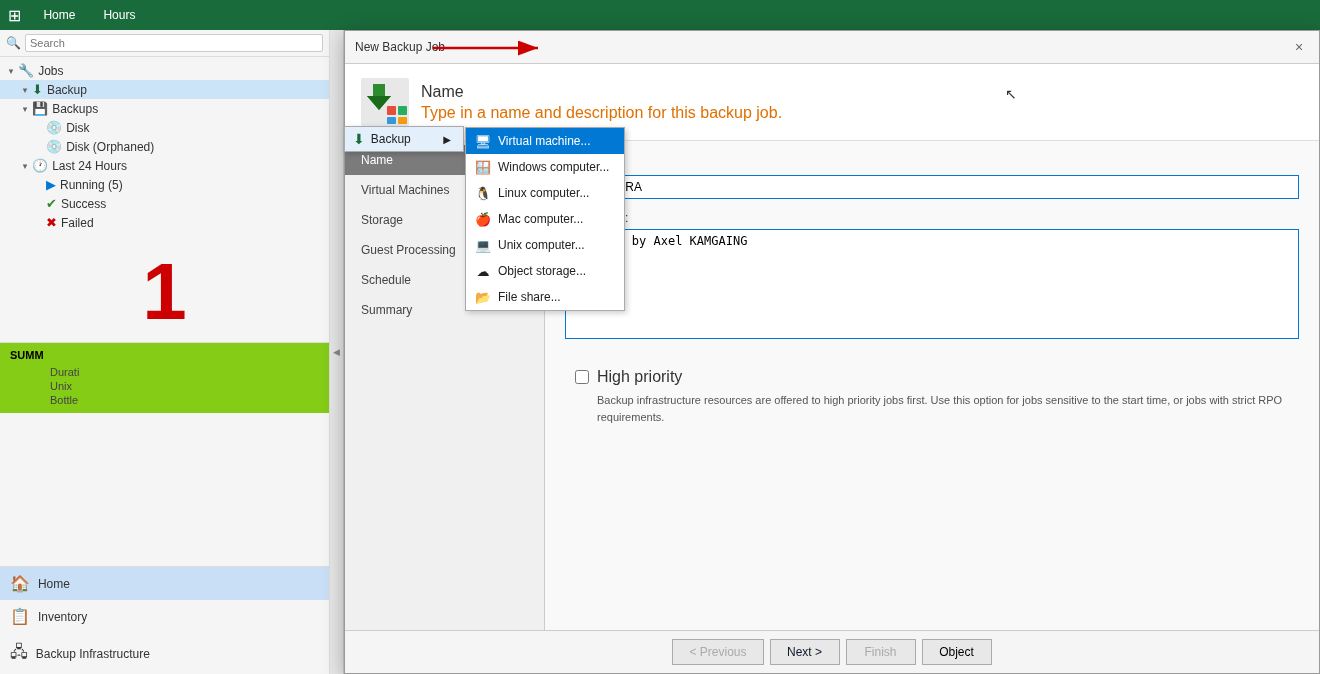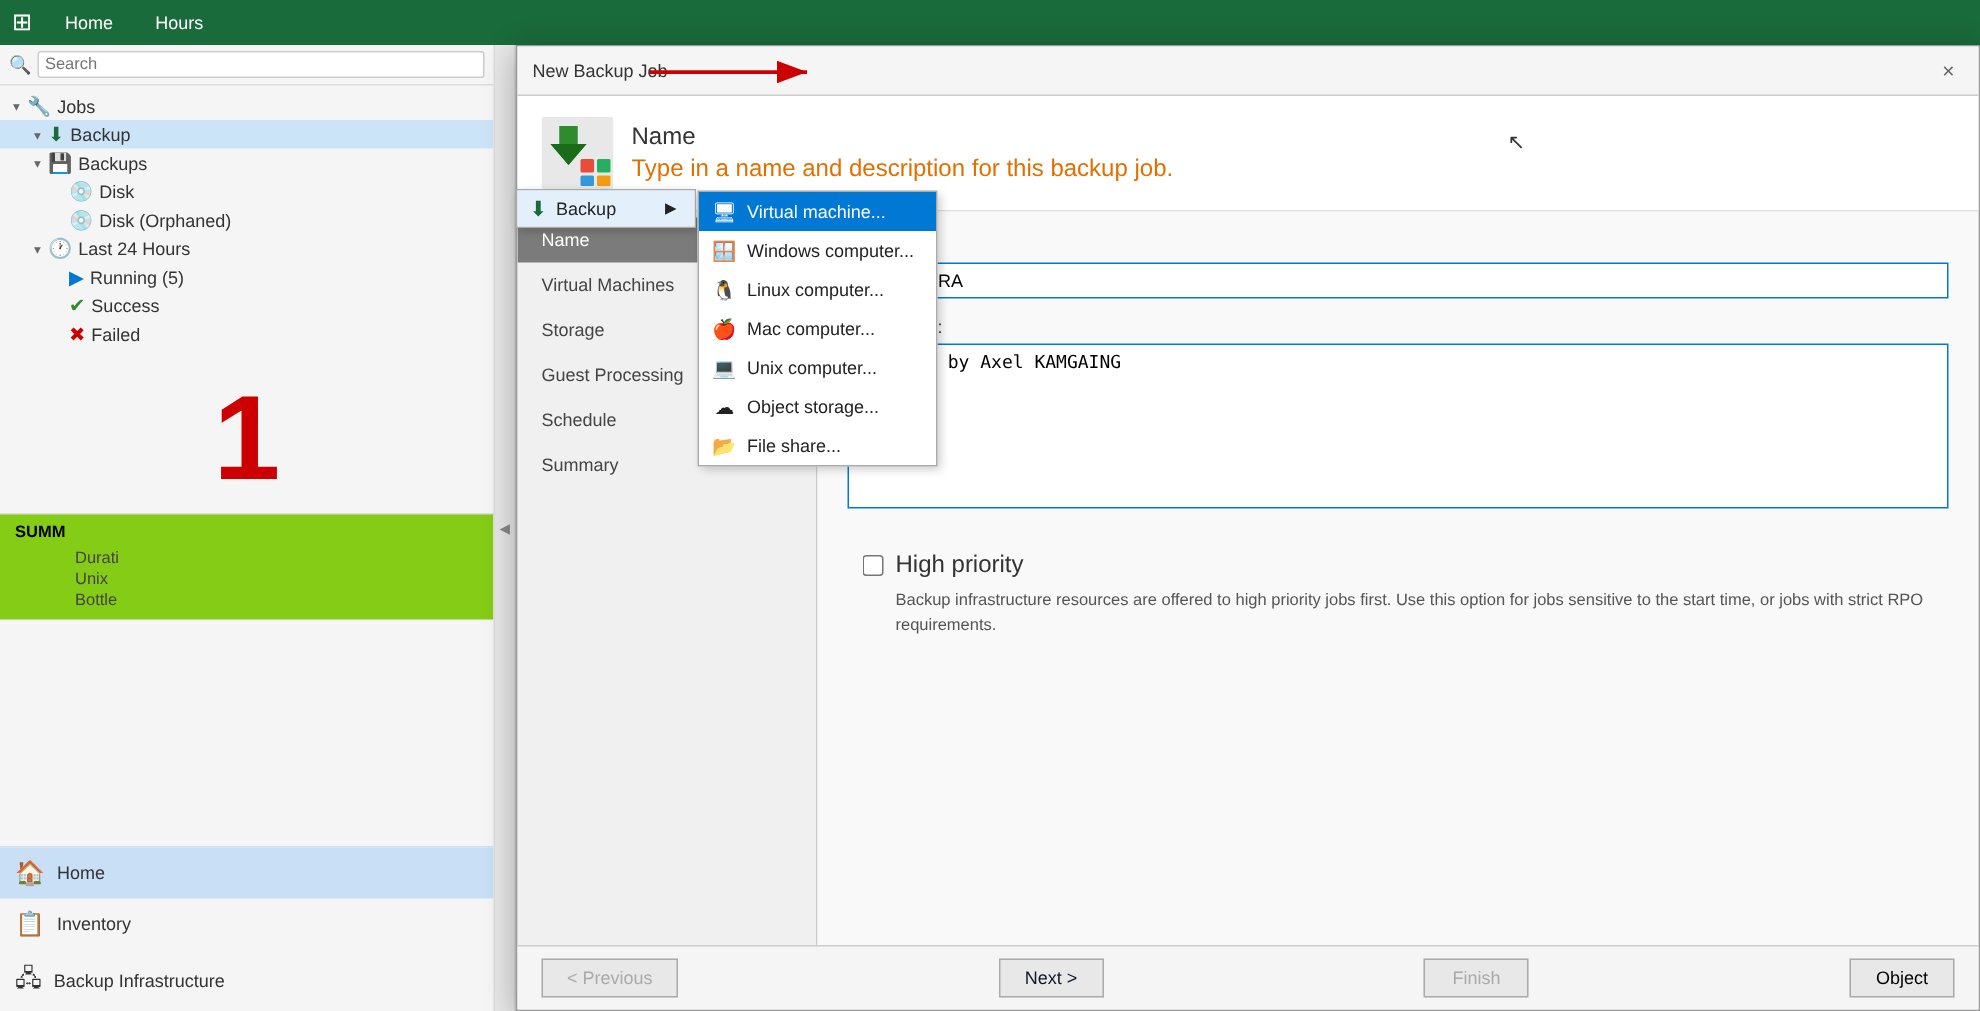--- a/index.html
+++ b/index.html
@@ -312,7 +312,7 @@
       border-top: 1px solid #ccc;
       padding: 8px 16px;
       display: flex;
-      justify-content: space-between;
+      justify-content: center;
       gap: 6px;
       background: #f5f5f5;
     }

